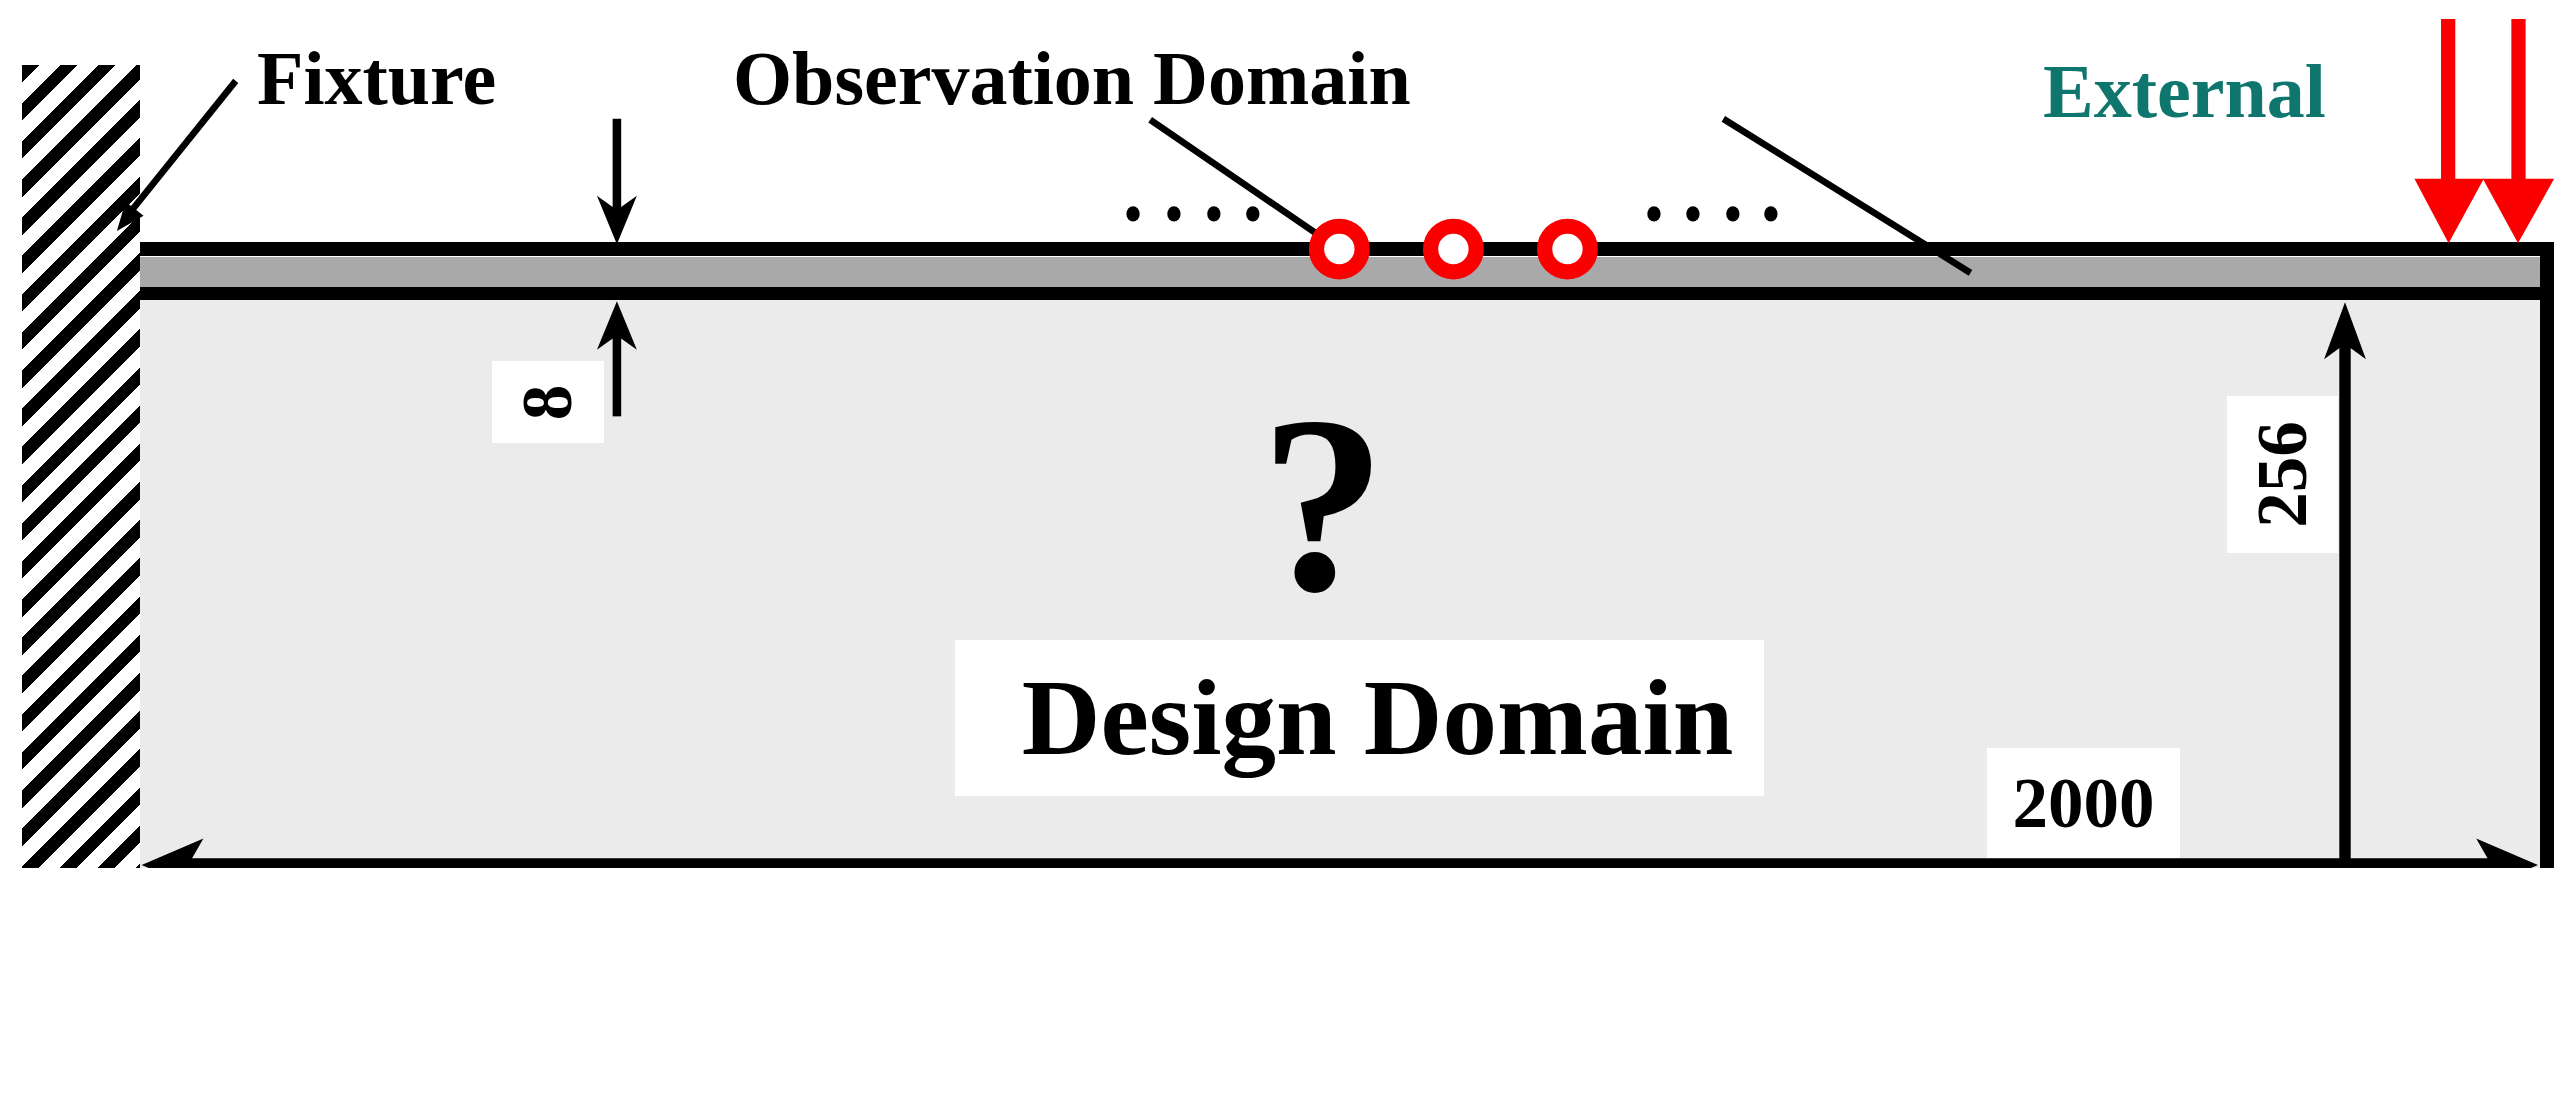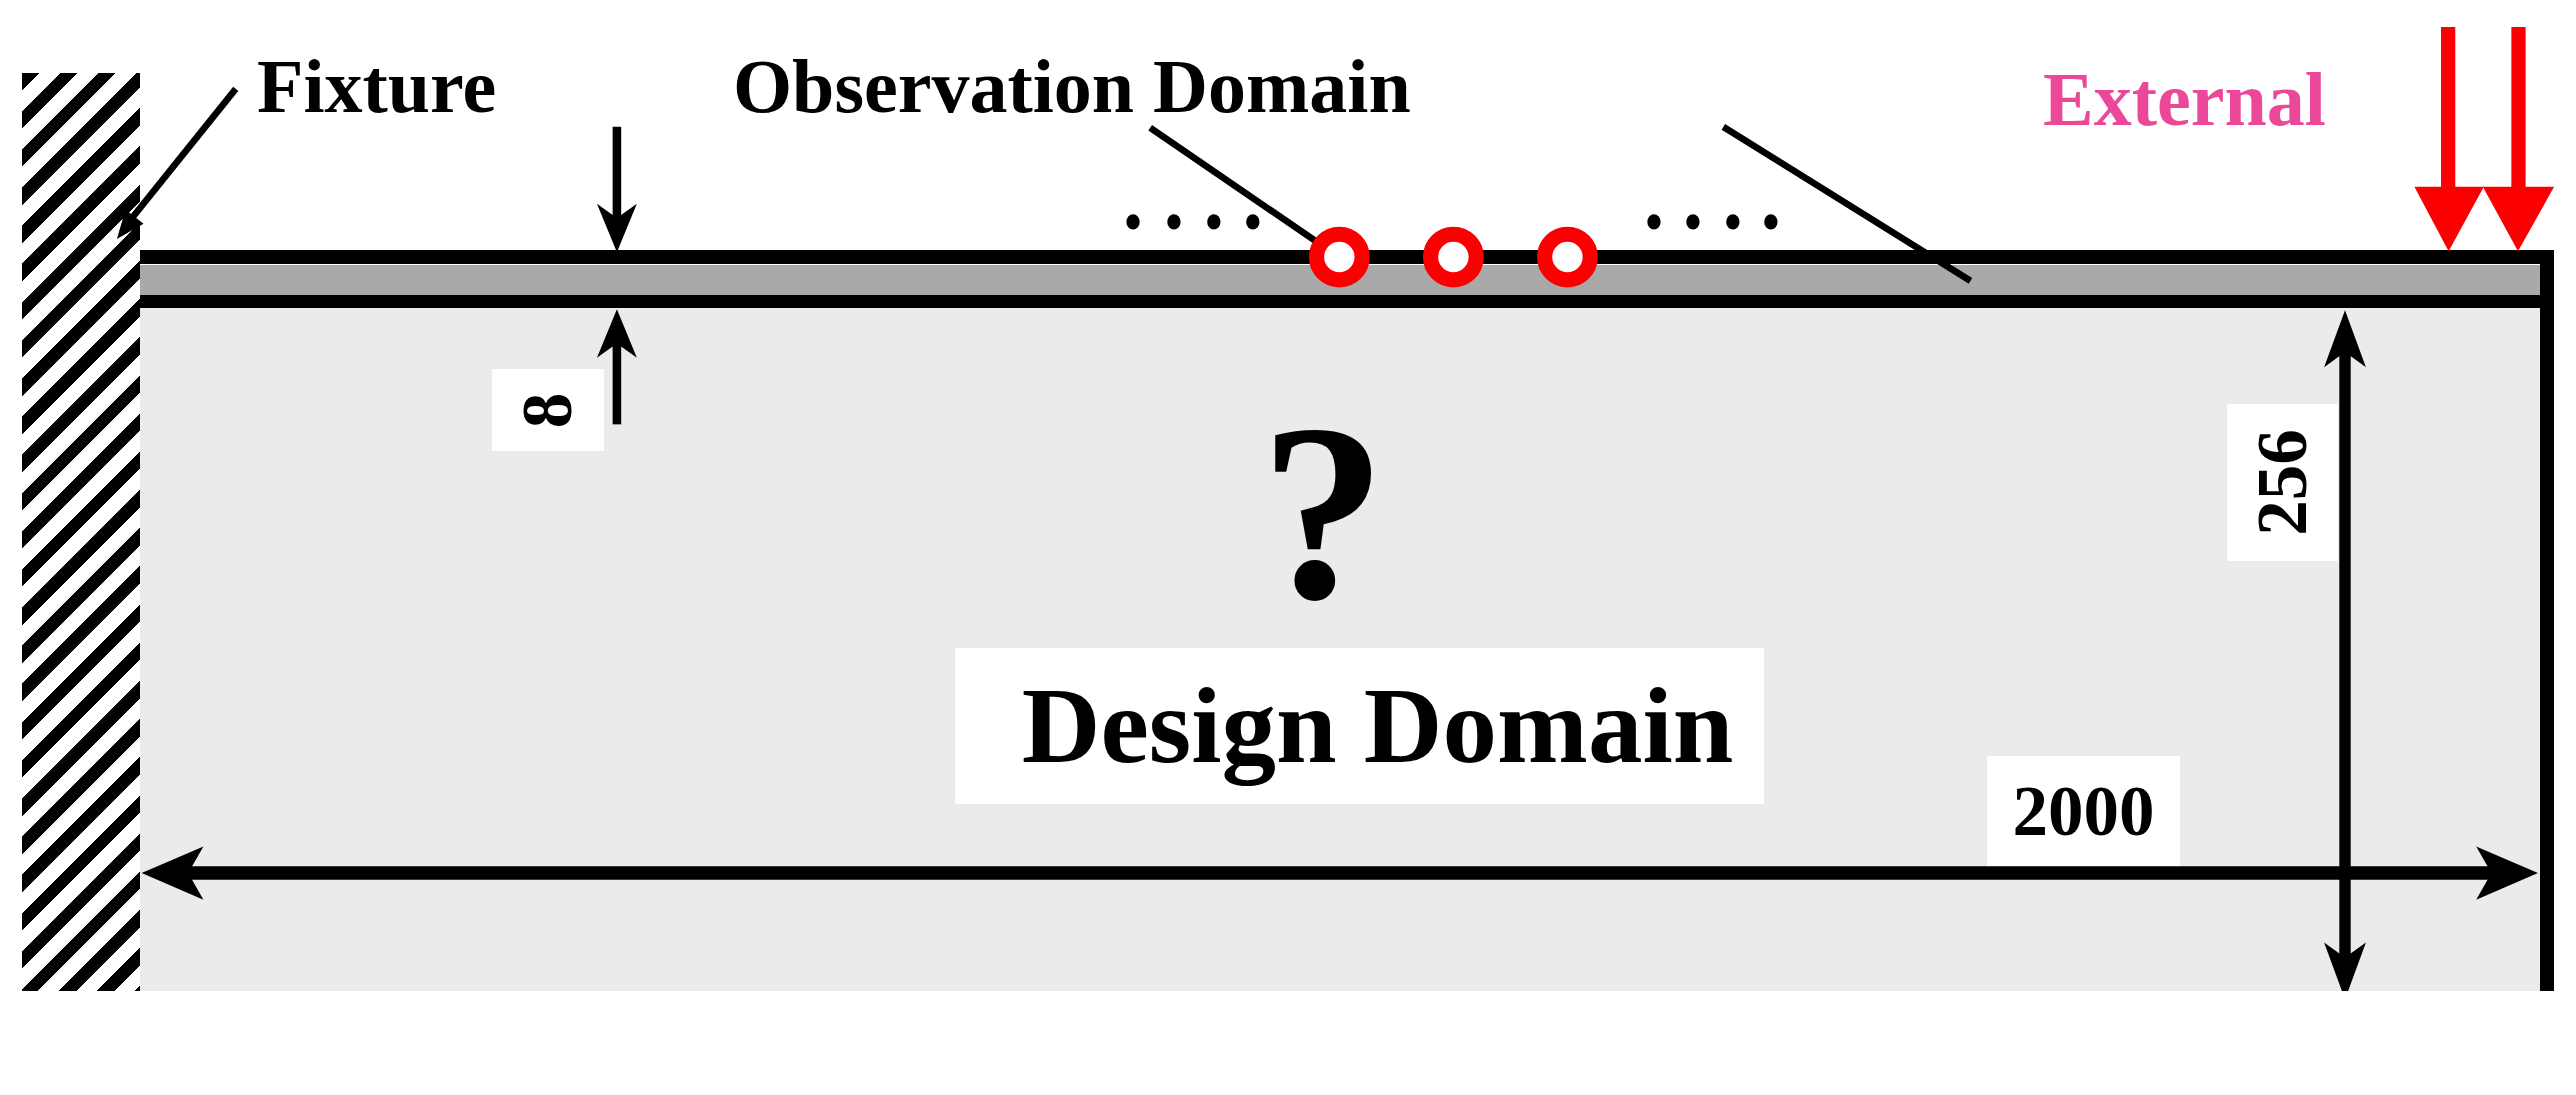--- a/index.html
+++ b/index.html
@@ -4,8 +4,8 @@
 <style>
   html,body{margin:0;padding:0;background:#fff;}
   #stage{
-    position:relative;width:2576px;height:983px;background:#ffffff;overflow:hidden;
-    font-family:"Liberation Serif","DejaVu Serif",serif;font-weight:bold;color:#000;margin-top:8px;
+    position:relative;width:2576px;height:868px;background:#ffffff;overflow:hidden;
+    font-family:"Liberation Serif","DejaVu Serif",serif;font-weight:bold;color:#000;
   }
   .abs{position:absolute;}
   

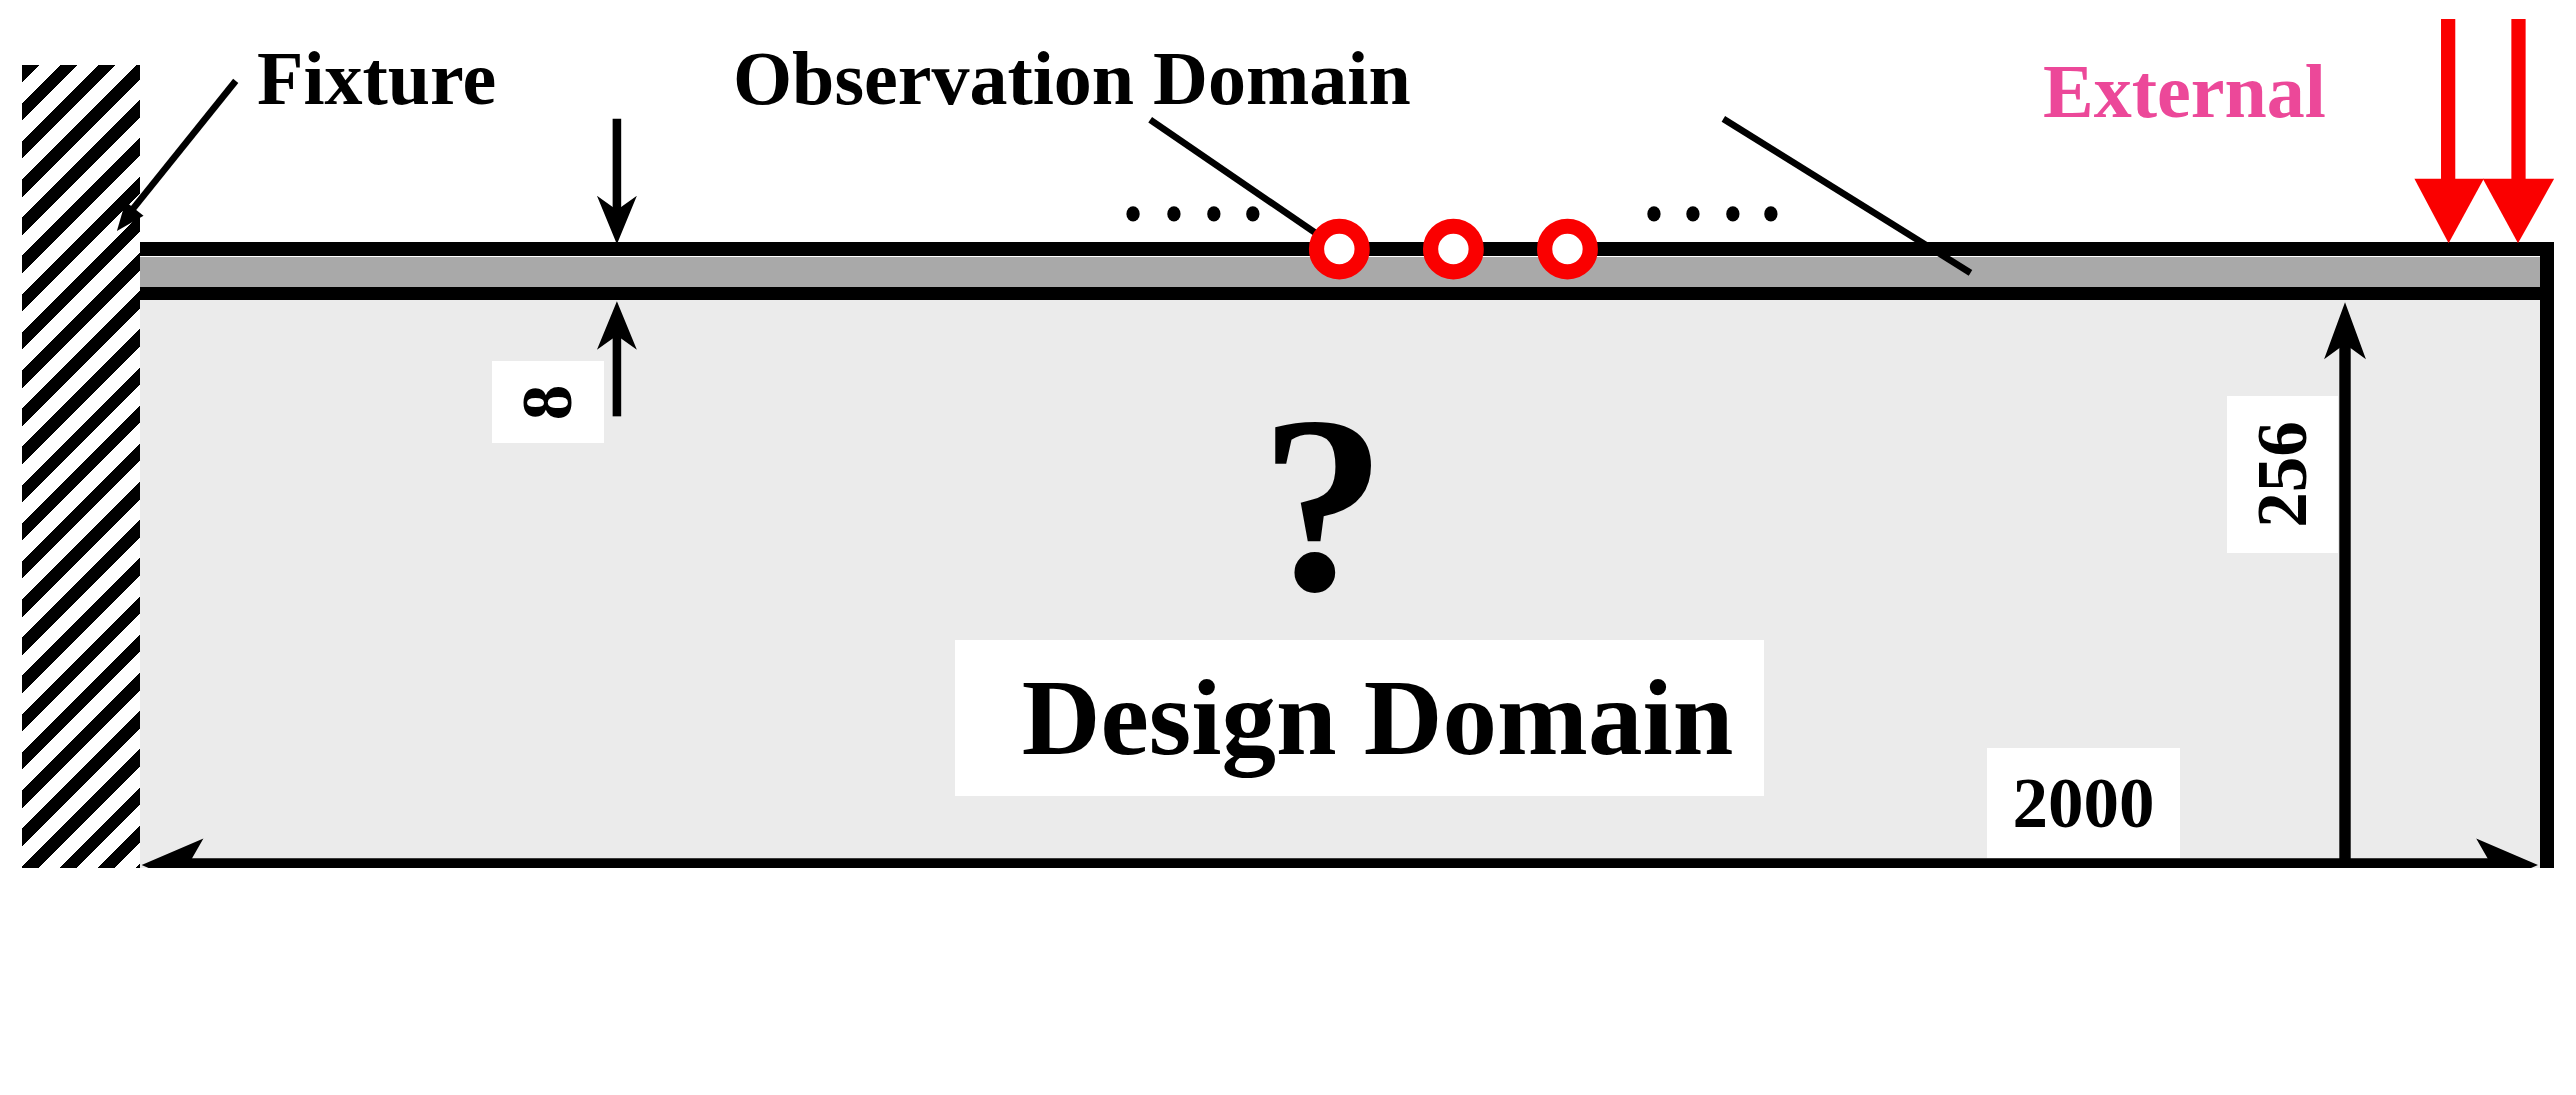--- a/index.html
+++ b/index.html
@@ -25,7 +25,7 @@
   #lbl-fixture{left:257px;}
   #lbl-observation{left:733px;}
   #lbl-nondesign{left:1375px;}
-  #lbl-extload{left:2043px;top:38px;color:#ec4899;font-size:76px;line-height:106px;white-space:nowrap;}
+  #lbl-extload{left:2043px;top:38px;color:#0f766e;font-size:76px;line-height:106px;white-space:nowrap;}
   
   .dim-box{background:#ffffff;display:flex;align-items:center;justify-content:center;font-size:71px;}
   #dim-8-box   {left:492px;top:361px;width:112px;height:82px;}

